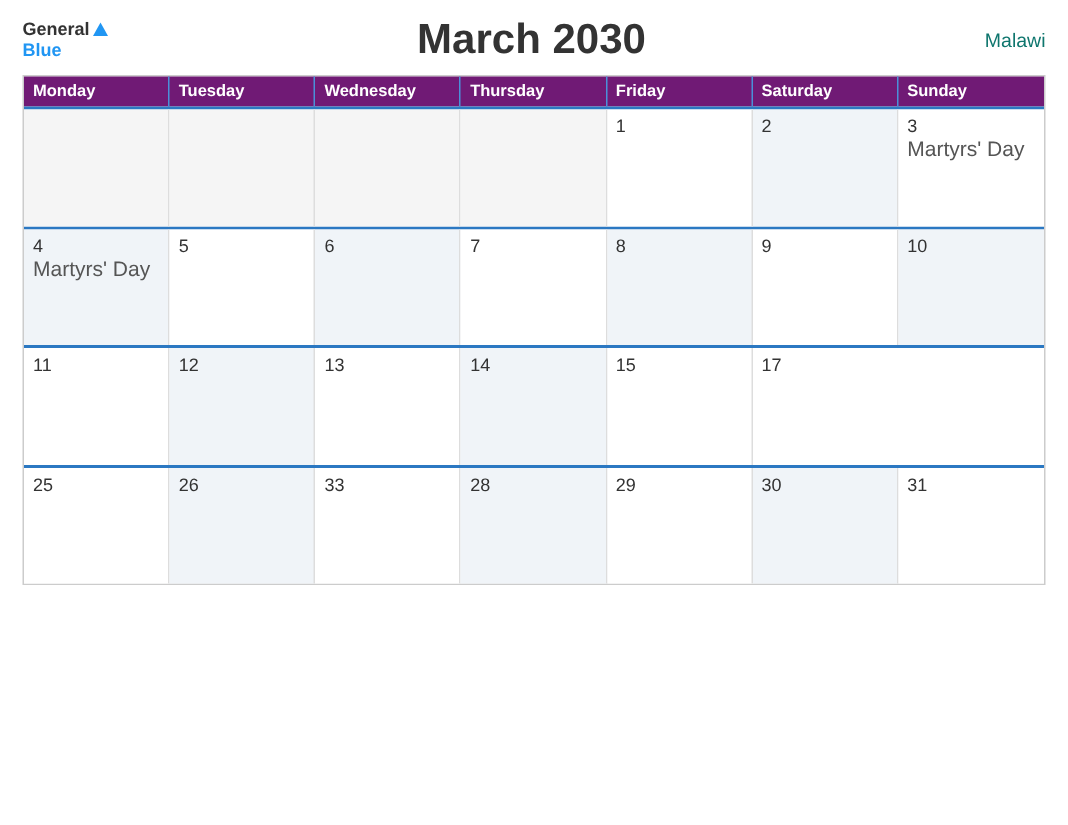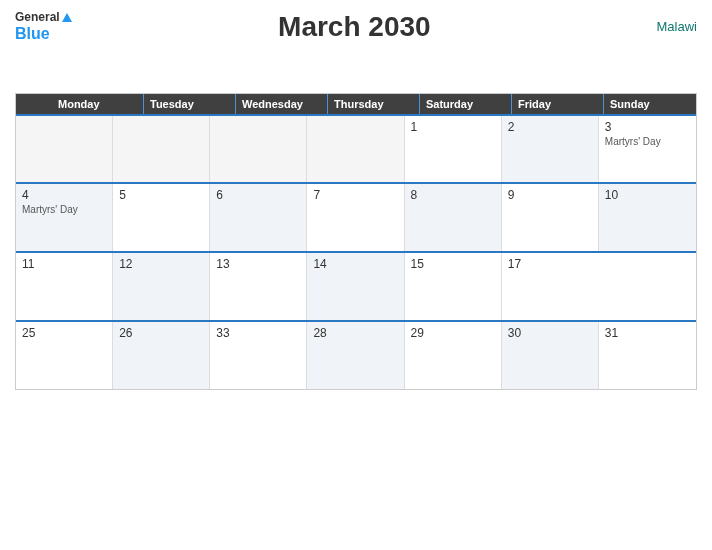--- a/index.html
+++ b/index.html
@@ -16,7 +16,6 @@
       padding: 10px 15px;
       display: flex;
       flex-direction: column;
-      gap: 41px;
     }
     .header {
       display: flex;

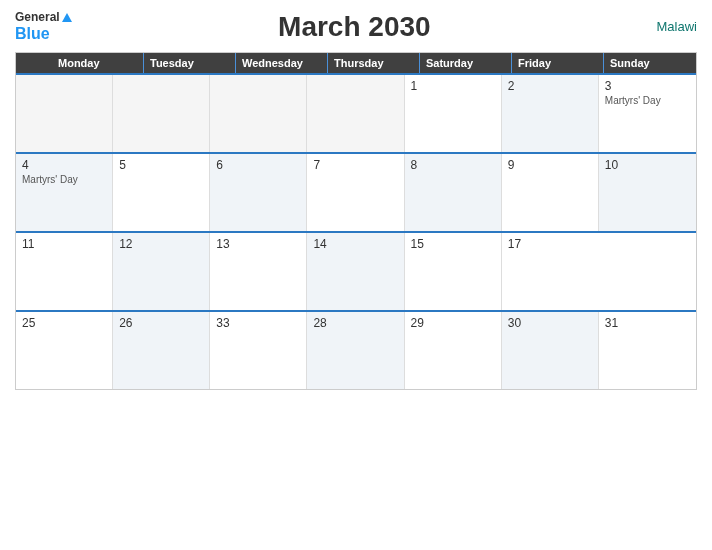--- a/index.html
+++ b/index.html
@@ -38,7 +38,7 @@
     .logo-blue {
       color: #2196F3;
       font-weight: bold;
-      font-size: 16px;
+      font-size: 12px;
     }
     .logo-triangle {
       display: inline-block;

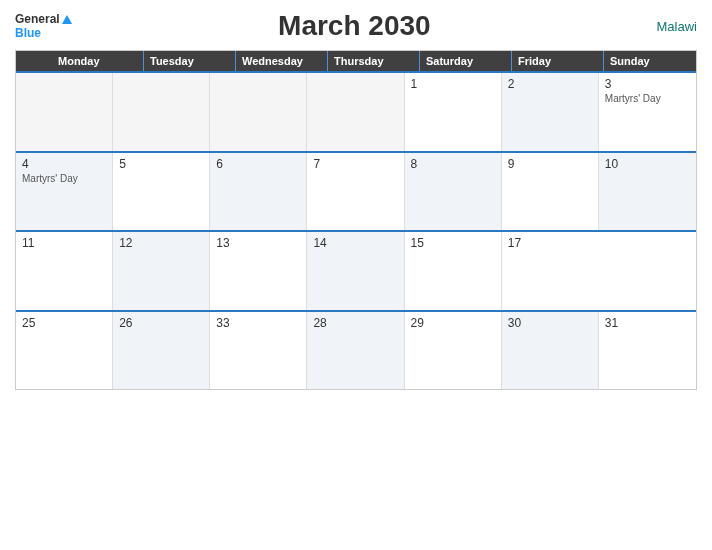--- a/index.html
+++ b/index.html
@@ -72,8 +72,7 @@
     .cal-header {
       display: grid;
       grid-template-columns: repeat(7, 1fr);
-      background: #404040;
-      padding-left: 36px;
+      background: #701a75;
     }
     .cal-header-cell {
       color: #fff;

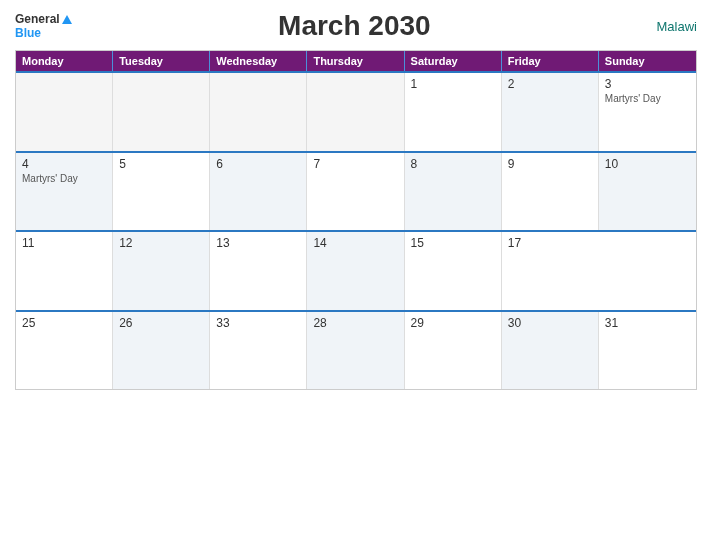--- a/index.html
+++ b/index.html
@@ -144,8 +144,8 @@
       <div class="cal-header-cell">Tuesday</div>
       <div class="cal-header-cell">Wednesday</div>
       <div class="cal-header-cell">Thursday</div>
+      <div class="cal-header-cell">Friday</div>
       <div class="cal-header-cell">Saturday</div>
-      <div class="cal-header-cell">Friday</div>
       <div class="cal-header-cell">Sunday</div>
     </div>
     <div class="cal-body">

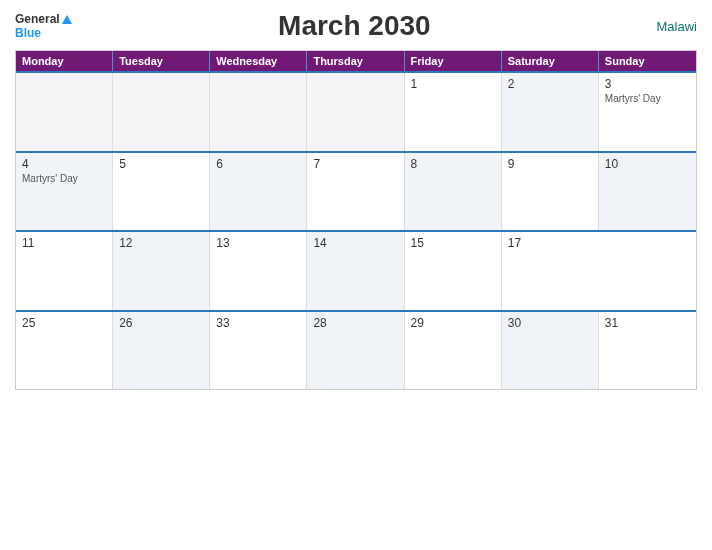--- a/index.html
+++ b/index.html
@@ -118,7 +118,7 @@
       display: block;
     }
     .event {
-      font-size: 10px;
+      font-size: 14px;
       color: #555;
       margin-top: 2px;
     }

